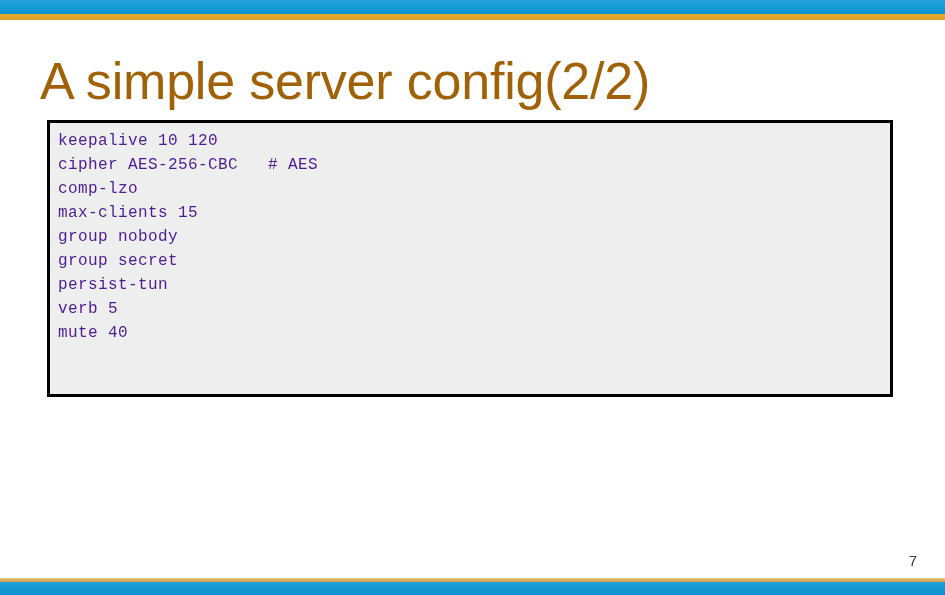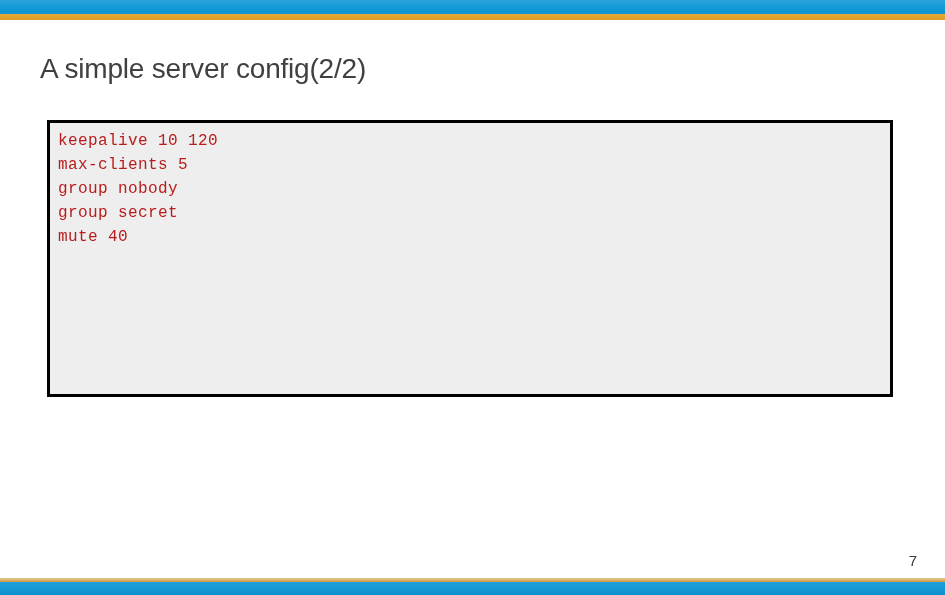--- a/index.html
+++ b/index.html
@@ -46,13 +46,13 @@
   .slide-title {
     position: absolute;
     left: 40px;
-    top: 44px;
+    top: 56px;
     width: 860px;
     font-family: "Liberation Sans", sans-serif;
-    font-size: 28px;
+    font-size: 52px;
     font-weight: 400;
     line-height: 50px;
-    color: #404040;
+    color: #a16207;
     letter-spacing: -0.2px;
     white-space: nowrap;
   }

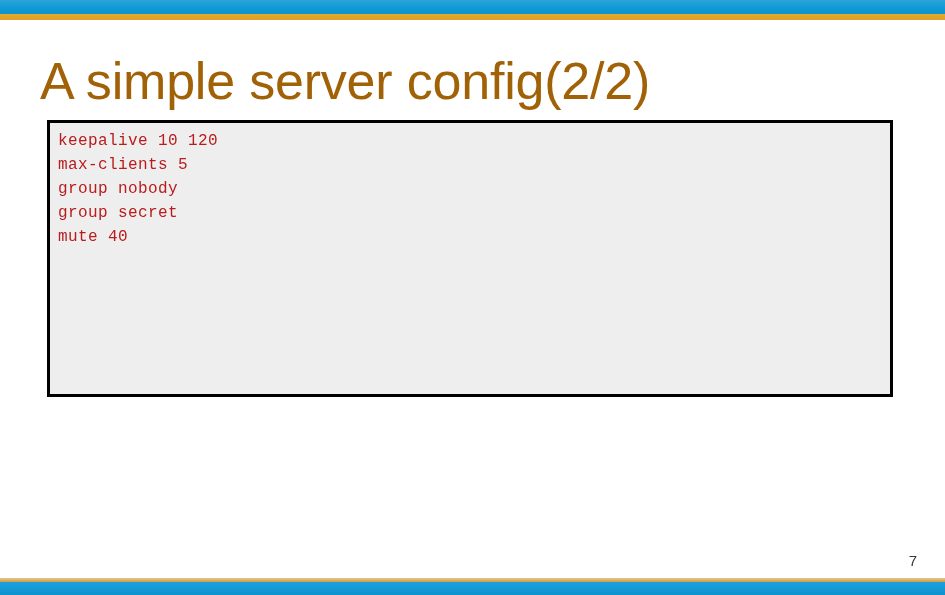--- a/index.html
+++ b/index.html
@@ -73,7 +73,7 @@
     font-family: "Liberation Mono", "DejaVu Sans Mono", monospace;
     font-size: 16px;
     line-height: 24px;
-    color: #b91c1c;
+    color: #4c1d95;
     white-space: pre;
     letter-spacing: 0.4px;
   }

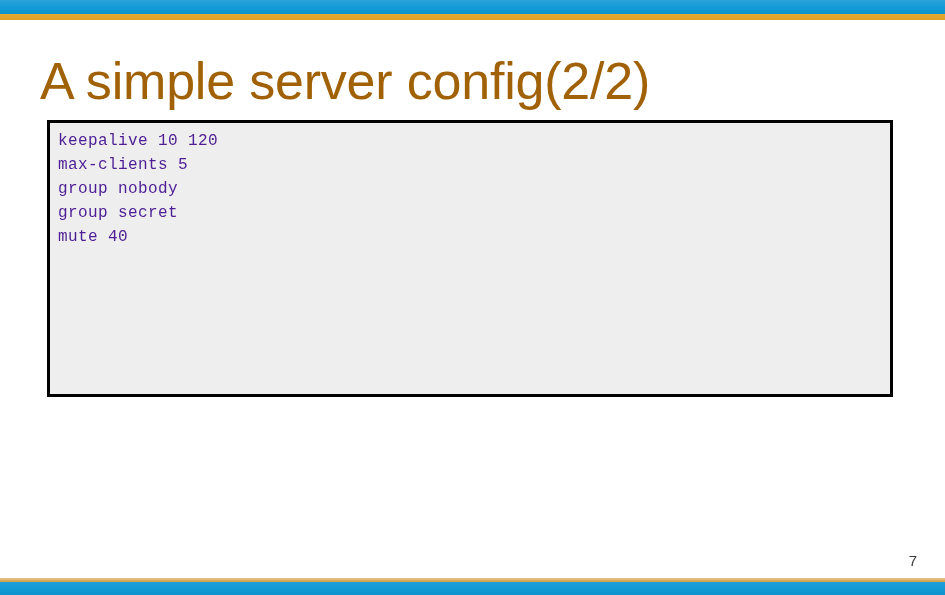--- a/index.html
+++ b/index.html
@@ -128,6 +128,7 @@
 
 <div class="code-block">
   <div class="code-line">keepalive 10 120</div>
+  <div class="code-line">cipher AES-256-CBC   # AES</div>
   <div class="code-line">max-clients 5</div>
   <div class="code-line">group nobody</div>
   <div class="code-line">group secret</div>

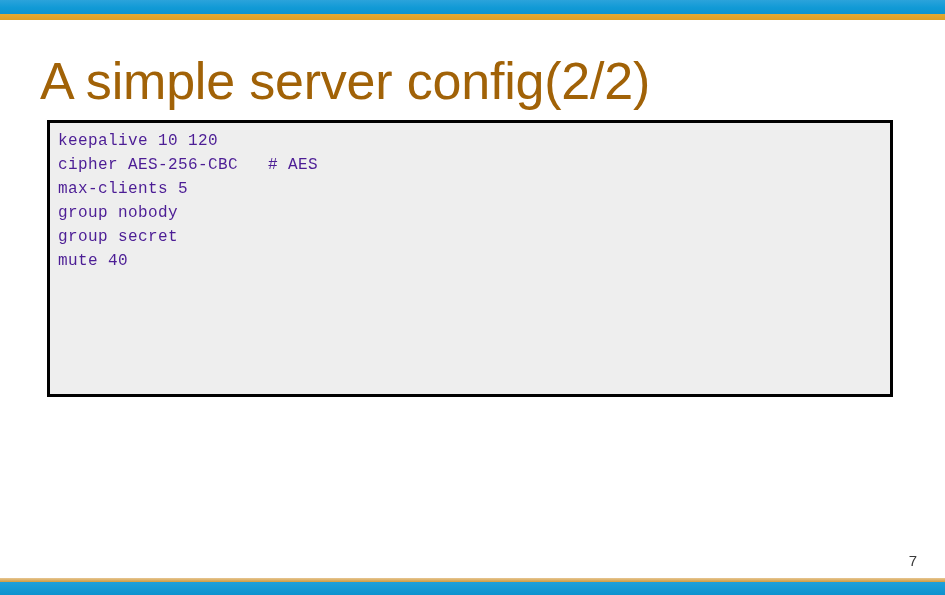--- a/index.html
+++ b/index.html
@@ -129,6 +129,7 @@
 <div class="code-block">
   <div class="code-line">keepalive 10 120</div>
   <div class="code-line">cipher AES-256-CBC   # AES</div>
+  <div class="code-line">comp-lzo</div>
   <div class="code-line">max-clients 5</div>
   <div class="code-line">group nobody</div>
   <div class="code-line">group secret</div>

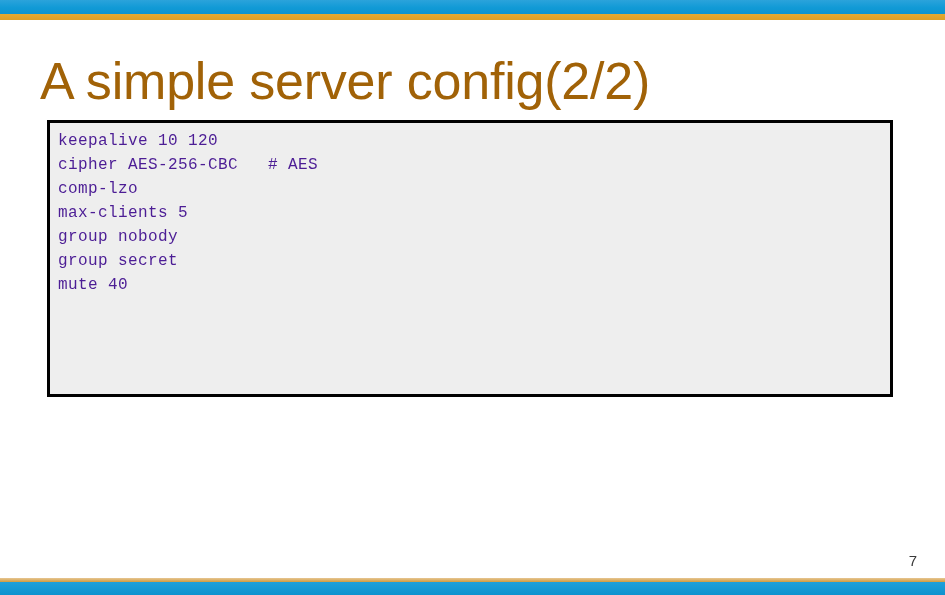--- a/index.html
+++ b/index.html
@@ -130,7 +130,7 @@
   <div class="code-line">keepalive 10 120</div>
   <div class="code-line">cipher AES-256-CBC   # AES</div>
   <div class="code-line">comp-lzo</div>
-  <div class="code-line">max-clients 5</div>
+  <div class="code-line">max-clients 15</div>
   <div class="code-line">group nobody</div>
   <div class="code-line">group secret</div>
   <div class="code-line">mute 40</div>

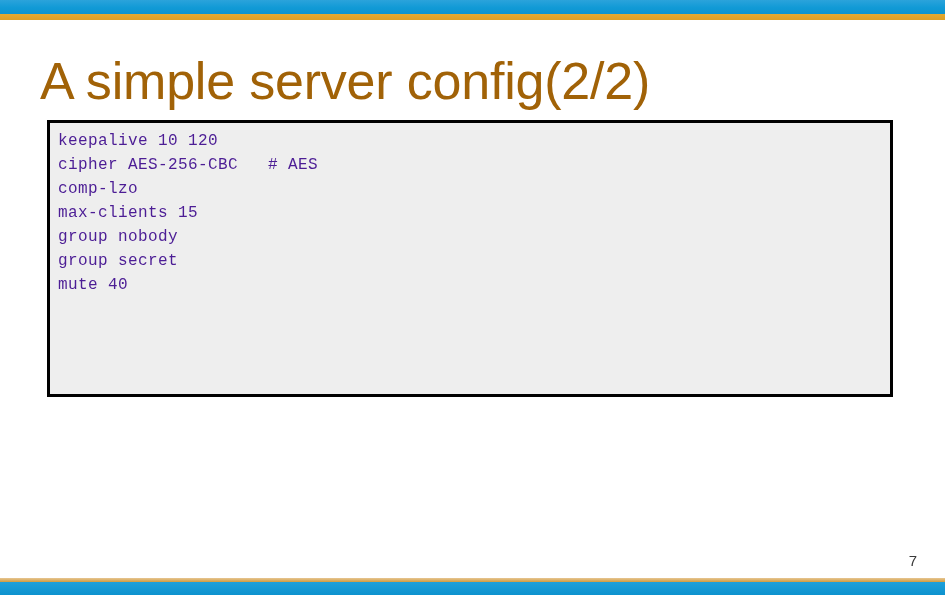--- a/index.html
+++ b/index.html
@@ -133,6 +133,7 @@
   <div class="code-line">max-clients 15</div>
   <div class="code-line">group nobody</div>
   <div class="code-line">group secret</div>
+  <div class="code-line">persist-tun</div>
   <div class="code-line">mute 40</div>
 </div>
 

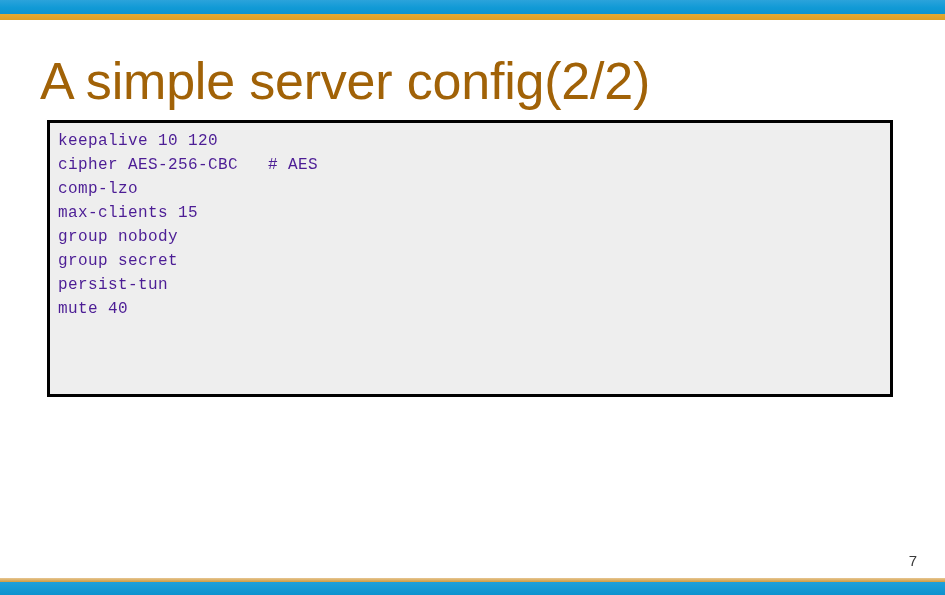--- a/index.html
+++ b/index.html
@@ -134,6 +134,7 @@
   <div class="code-line">group nobody</div>
   <div class="code-line">group secret</div>
   <div class="code-line">persist-tun</div>
+  <div class="code-line">verb 5</div>
   <div class="code-line">mute 40</div>
 </div>
 

